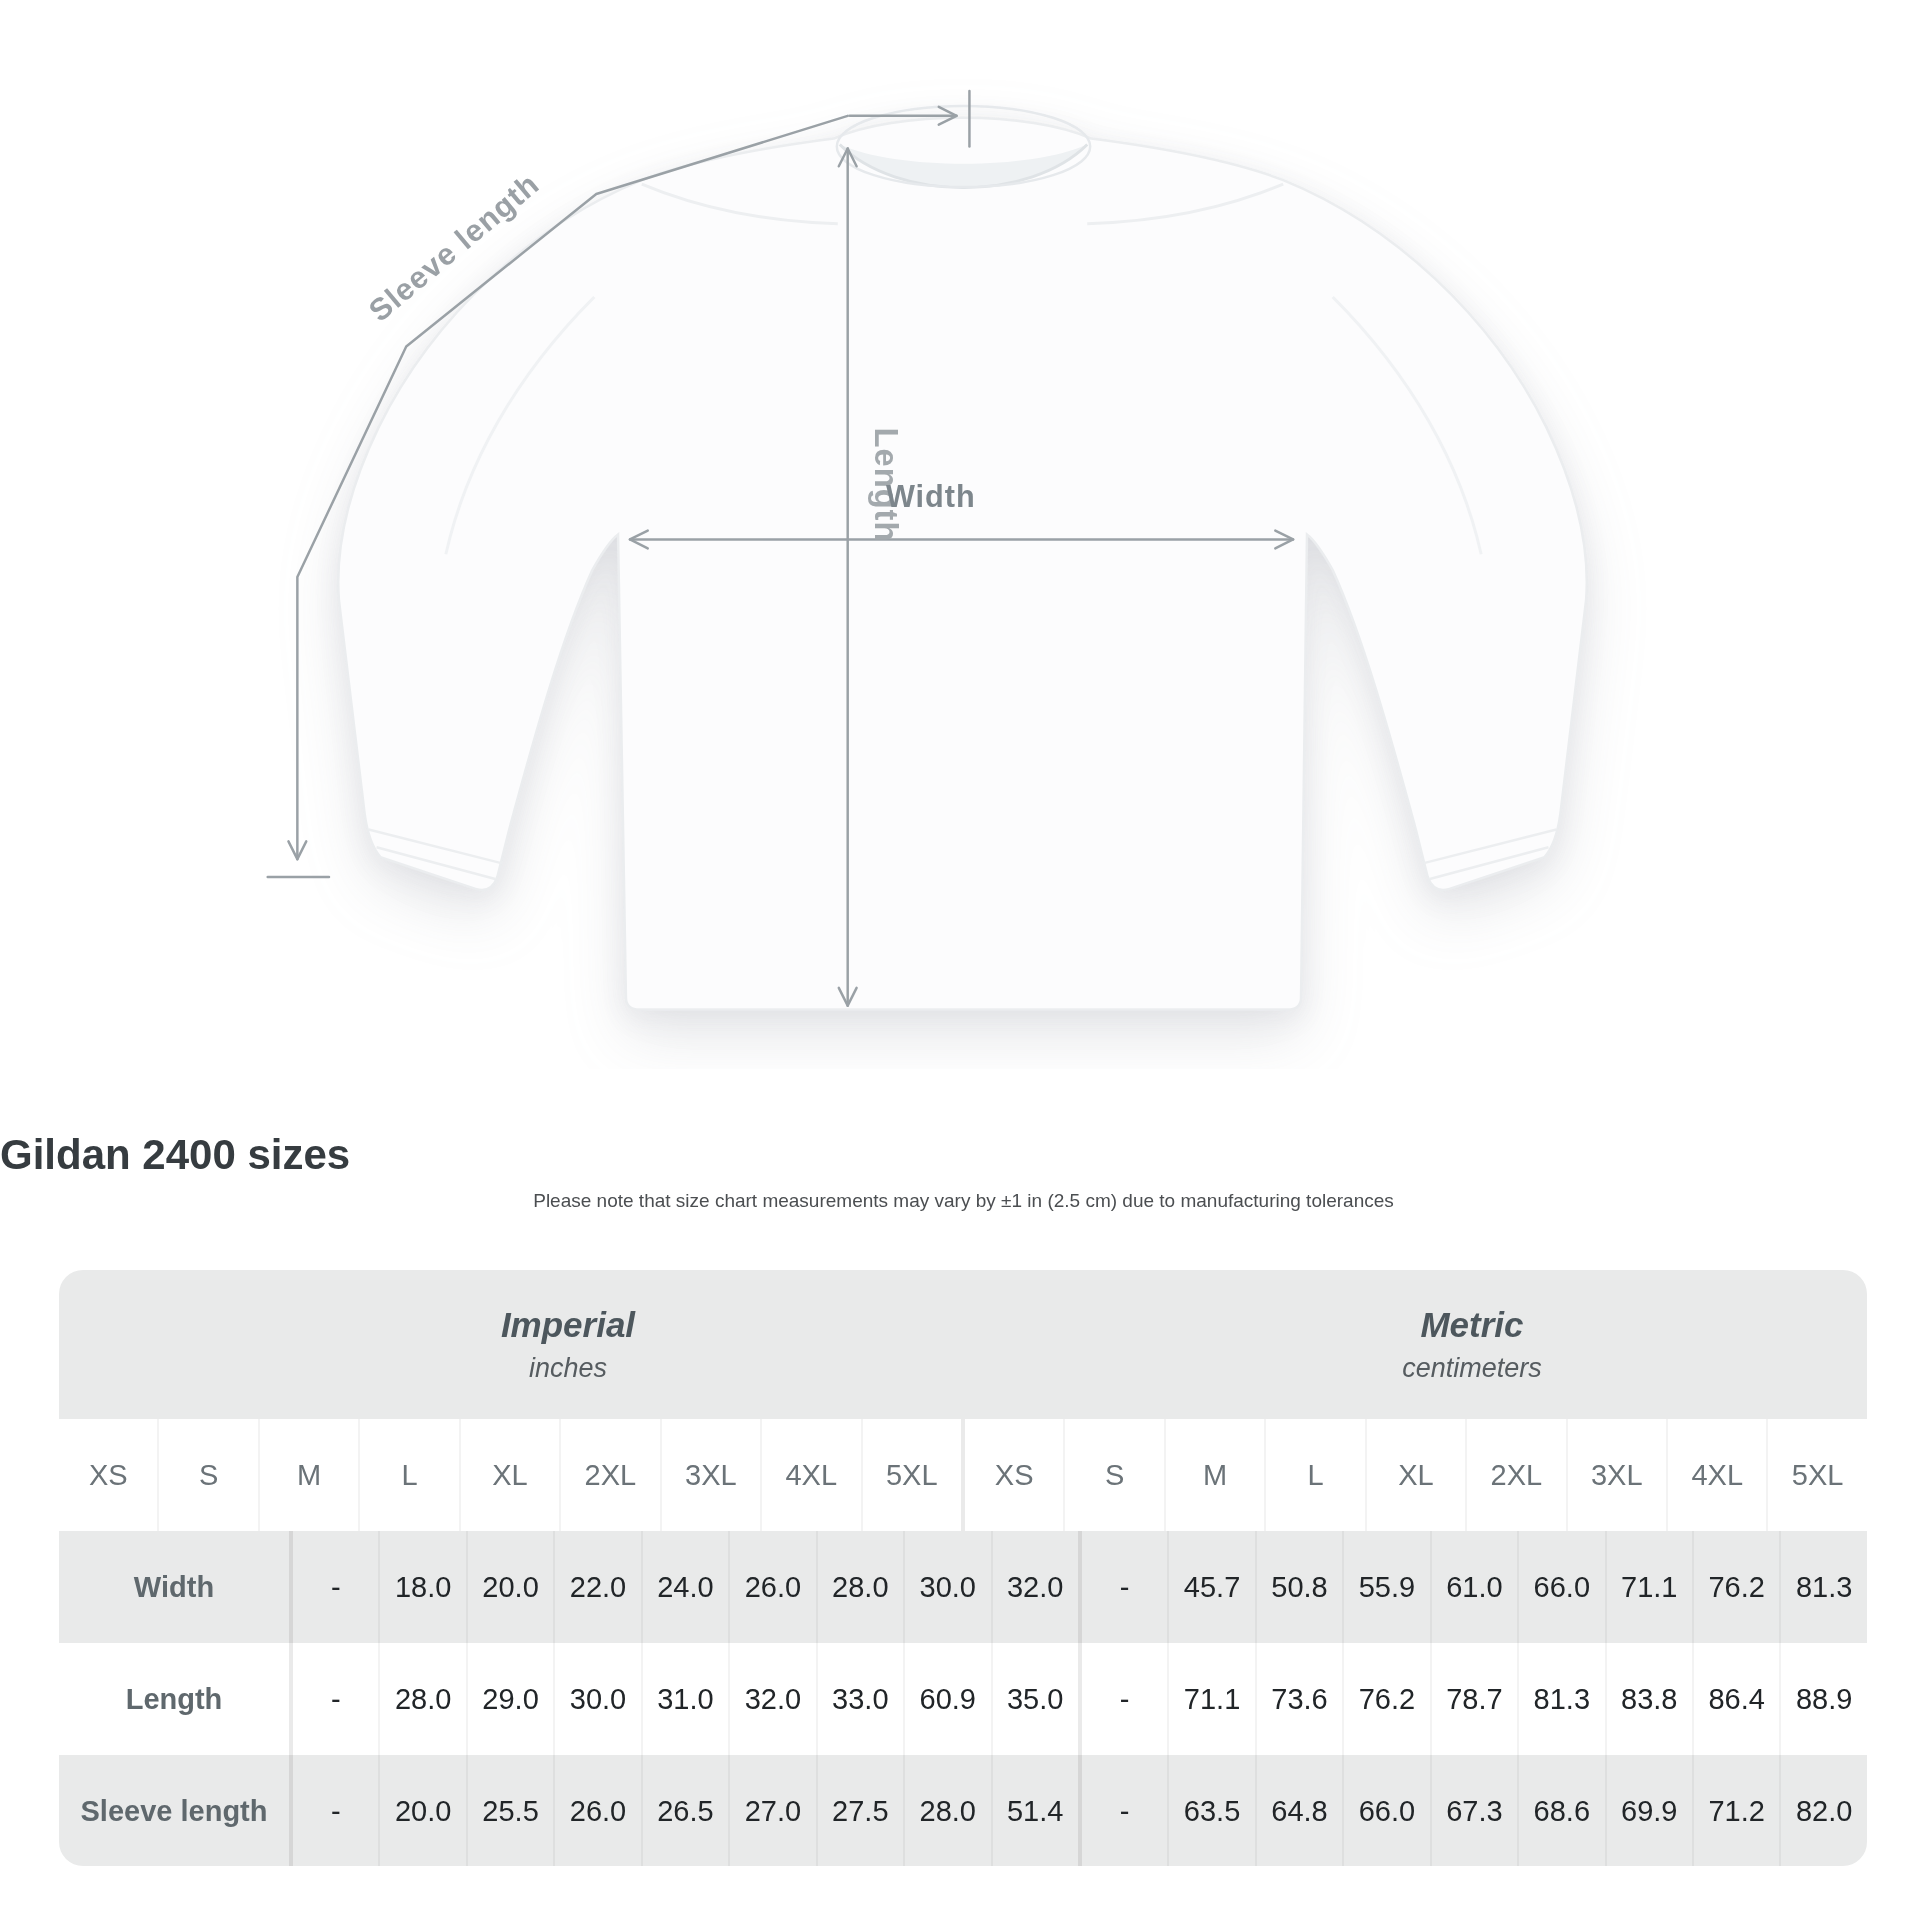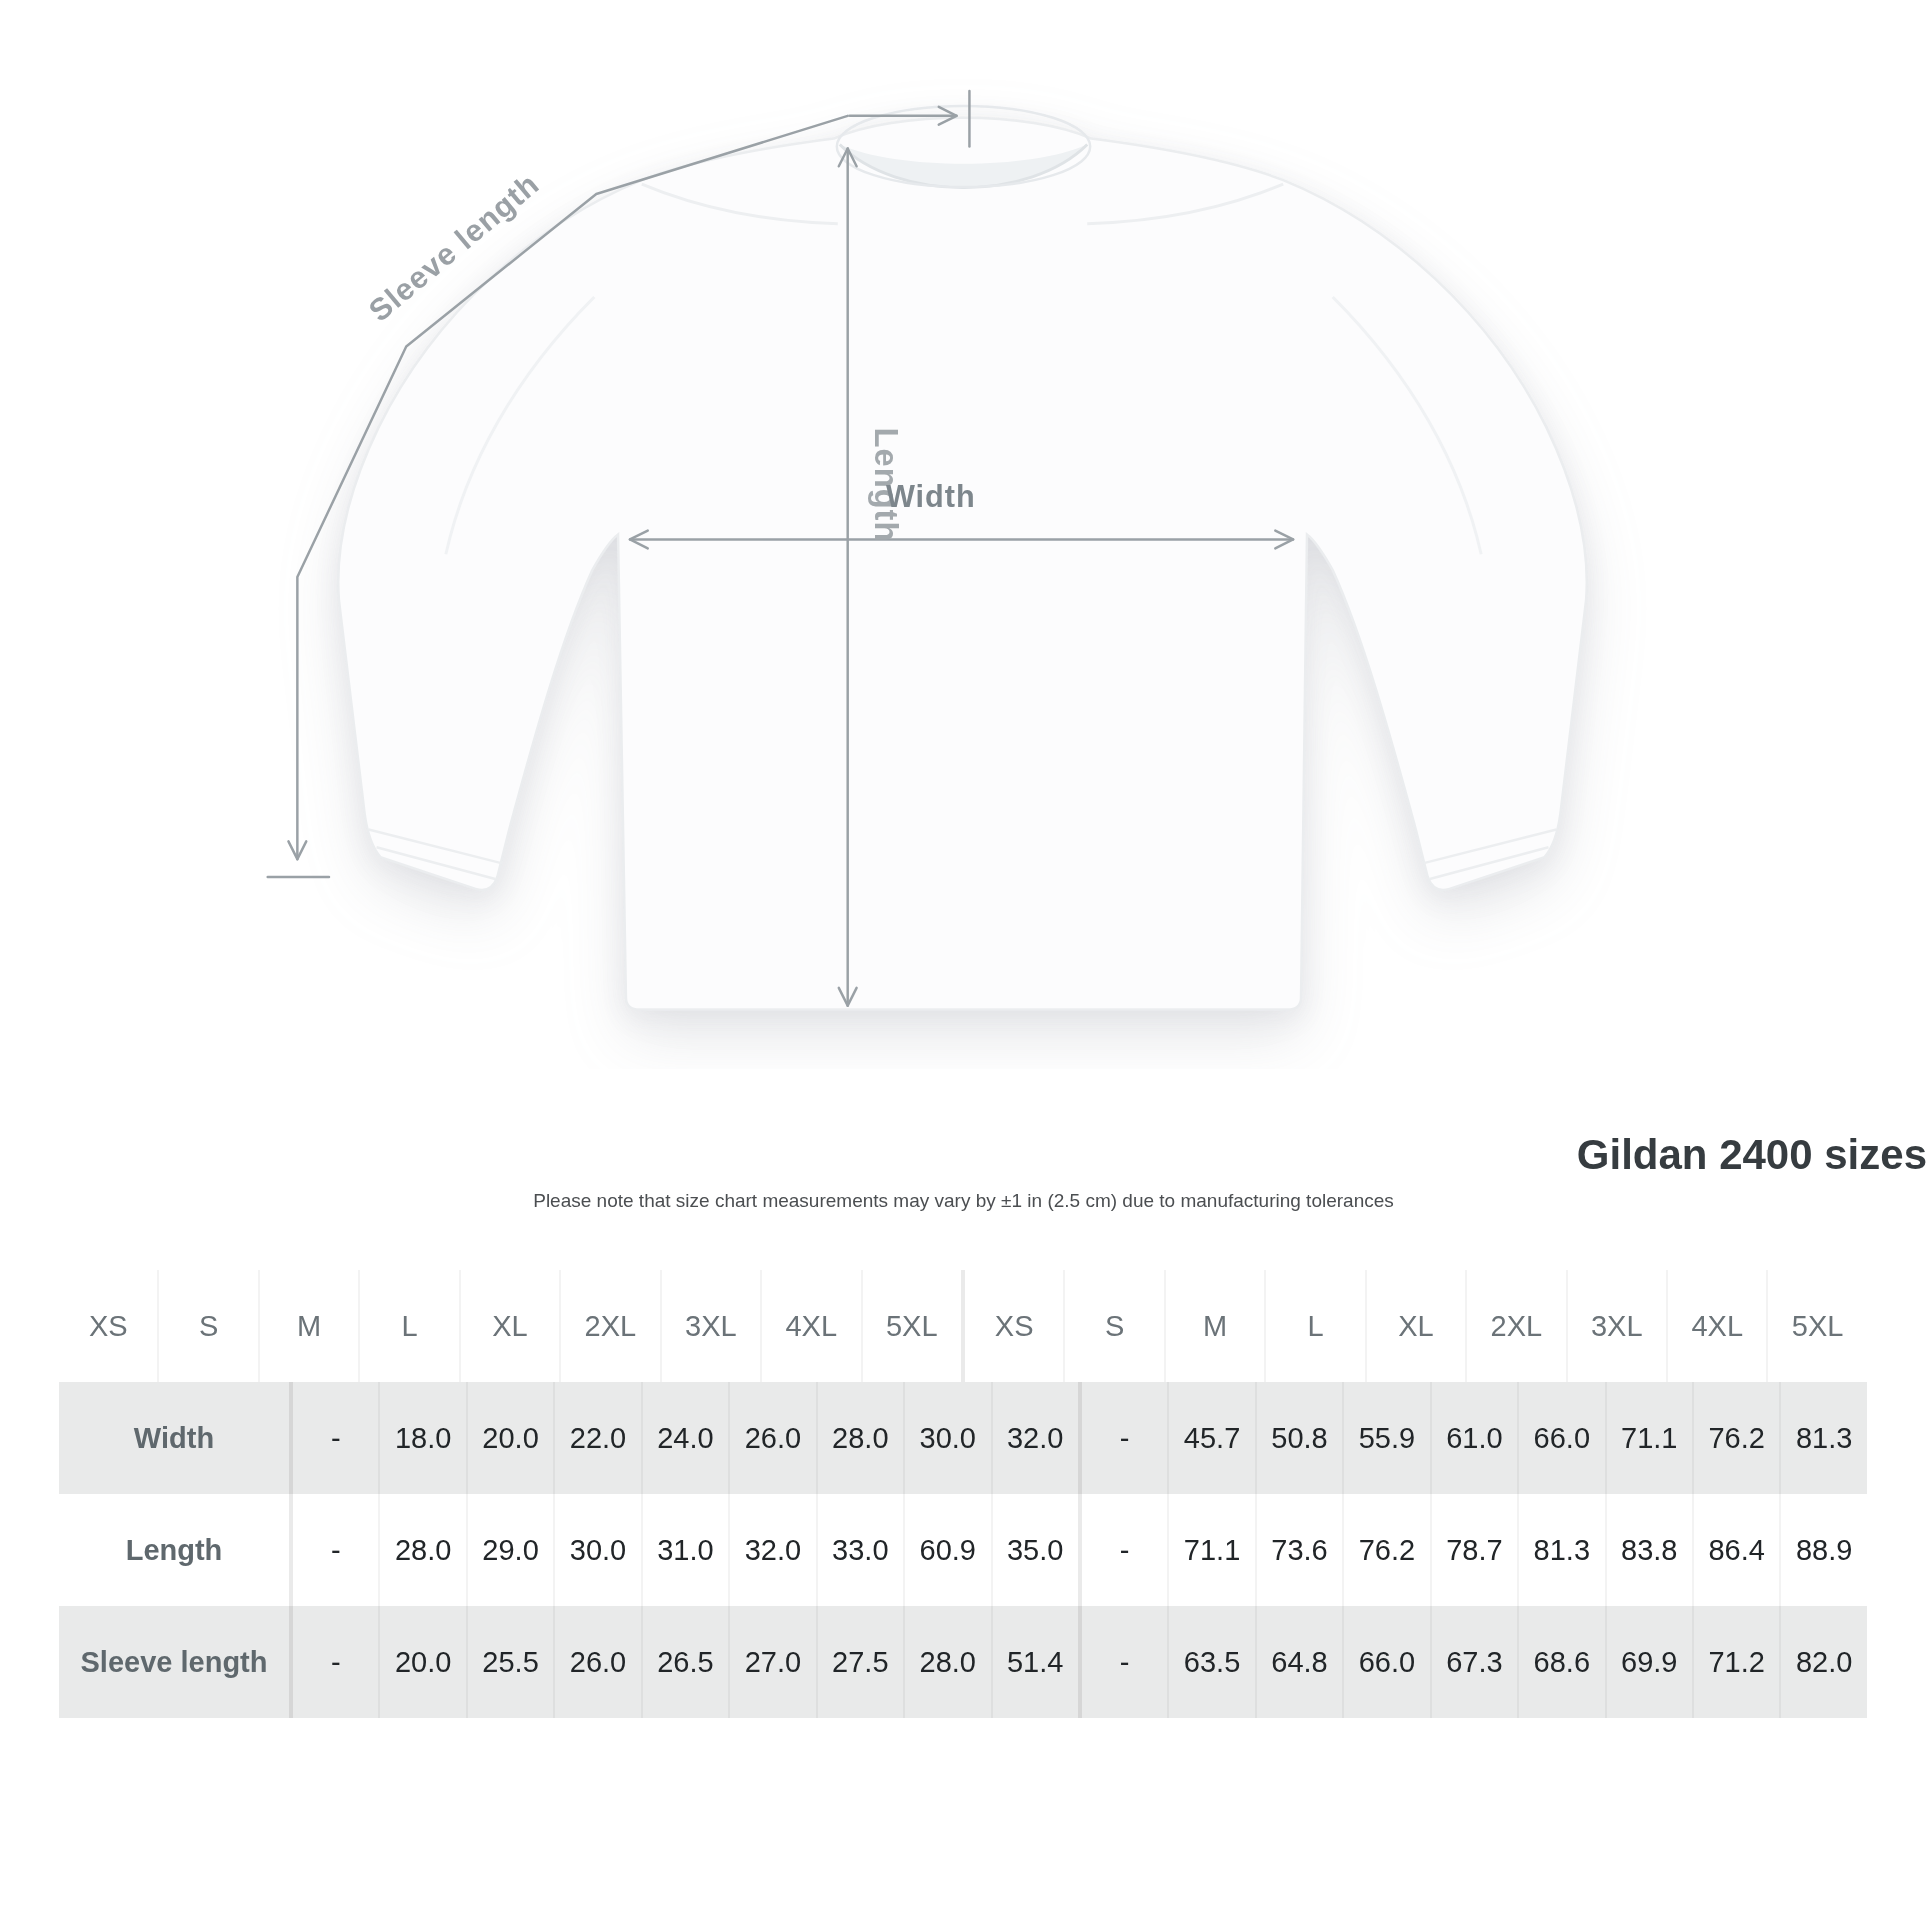--- a/index.html
+++ b/index.html
@@ -16,7 +16,7 @@
   .lbl-width{font-size:31px;fill:#7d868c;}
 
   
-  .page-title{position:absolute;left:0;top:1131px;width:100%;text-align:right;
+  .page-title{position:absolute;left:0;top:1131px;width:100%;text-align:left;
     font-size:42px;font-weight:bold;color:#363c40;}
   .page-note{position:absolute;left:0;top:1190px;width:100%;text-align:center;
     font-size:19px;color:#4b4e51;}

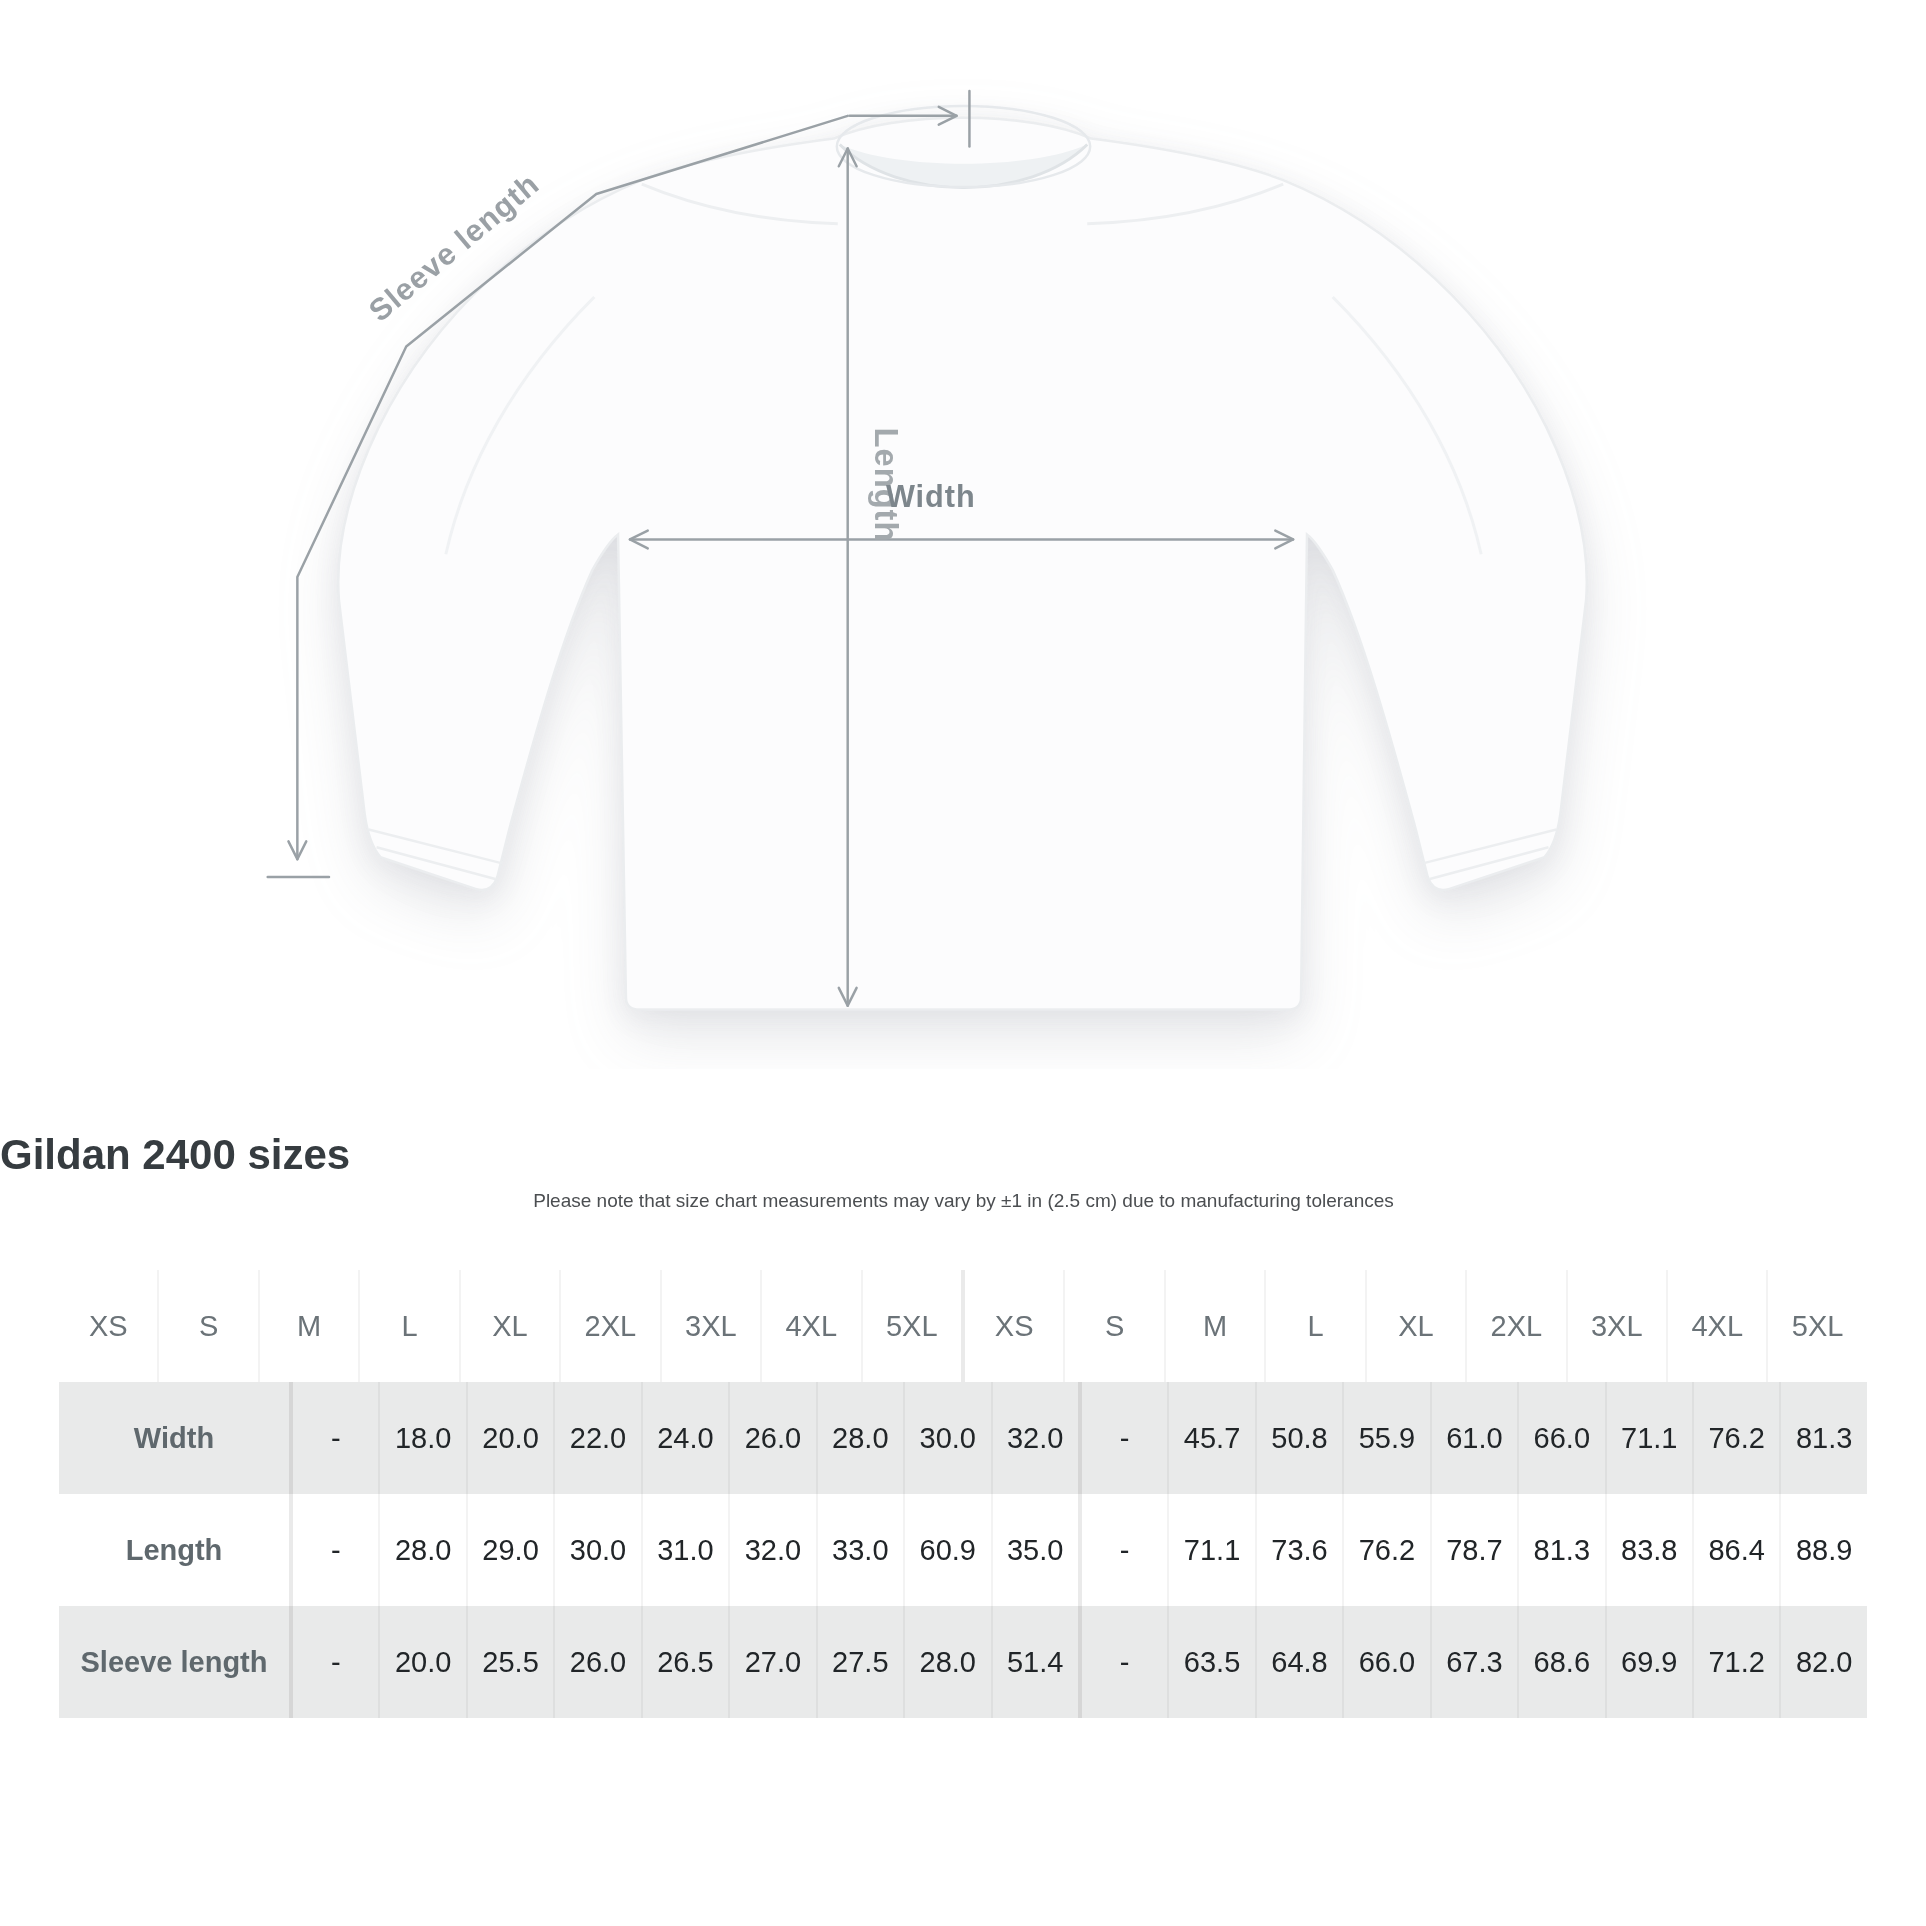--- a/index.html
+++ b/index.html
@@ -121,6 +121,16 @@
 
   <div class="size-table">
 
+    <div class="unit-band">
+      <div class="unit-group imperial">
+        <div class="unit-name">Imperial</div>
+        <div class="unit-sub">inches</div>
+      </div>
+      <div class="unit-group metric">
+        <div class="unit-name">Metric</div>
+        <div class="unit-sub">centimeters</div>
+      </div>
+    </div>
 
     <div class="trow">
       <div class="cell head">XS</div>

